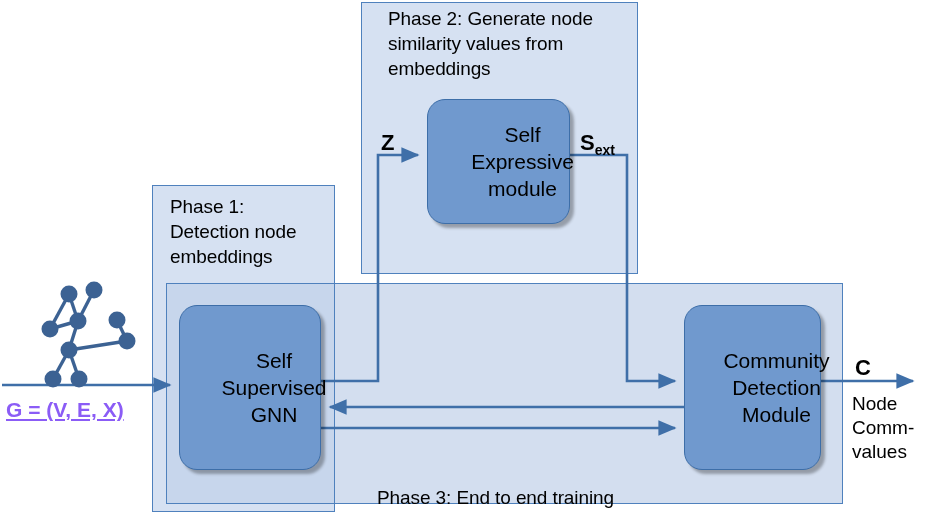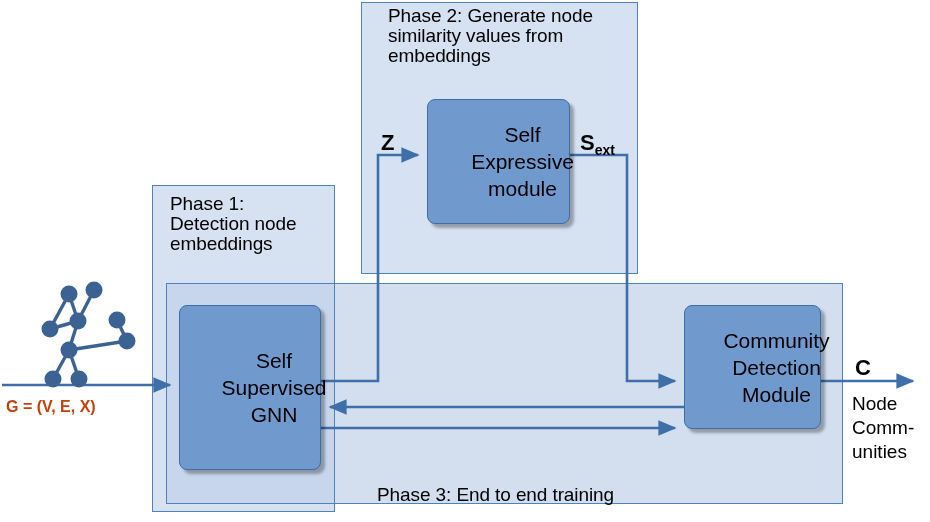--- a/index.html
+++ b/index.html
@@ -27,7 +27,7 @@
     position: absolute;
     color: #000000;
     font-size: 19px;
-    line-height: 20px;
+    line-height: 25px;
     white-space: pre-line;
     letter-spacing: -0.1px;
   }

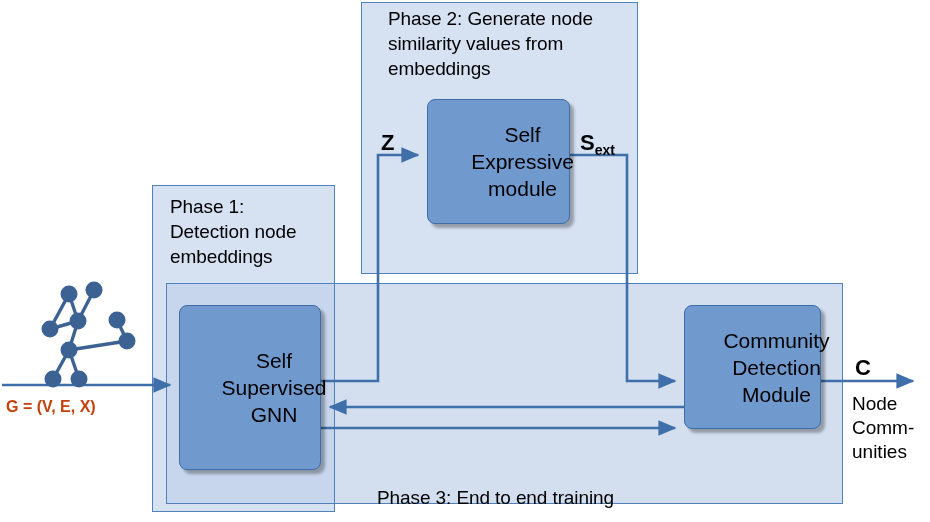--- a/index.html
+++ b/index.html
@@ -36,7 +36,7 @@
     box-sizing: border-box;
     background: #7099ce;
     border: 1.4px solid #3d6ea8;
-    border-radius: 8px;
+    border-radius: 18px;
     box-shadow: 4px 4px 3px rgba(0,0,0,0.30);
     display: flex;
     align-items: center;

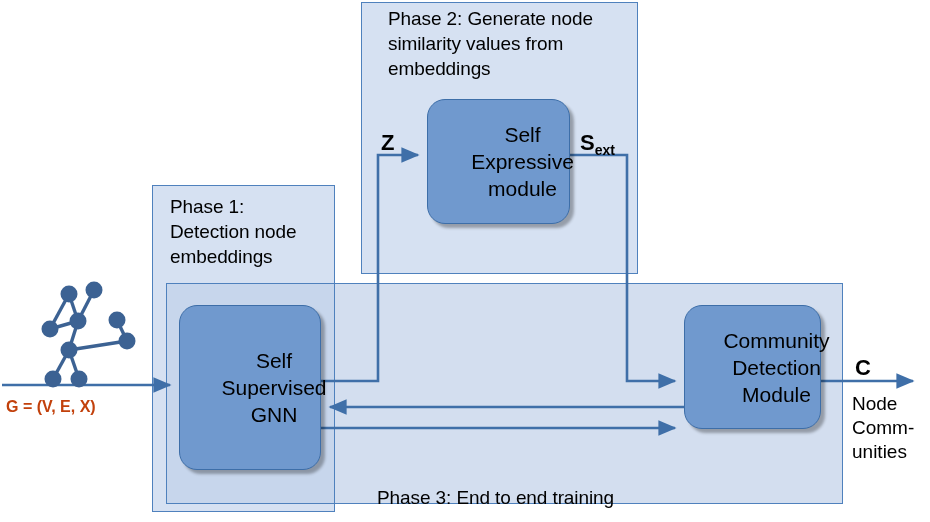--- a/index.html
+++ b/index.html
@@ -139,7 +139,7 @@
   <div class="module" style="left:179px; top:305px; width:142px; height:165px;">Self
 Supervised
 GNN</div>
-  <div class="module" style="left:684px; top:305px; width:137px; height:124px;">Community
+  <div class="module" style="left:684px; top:305px; width:137px; height:165px;">Community
 Detection
 Module</div>
 

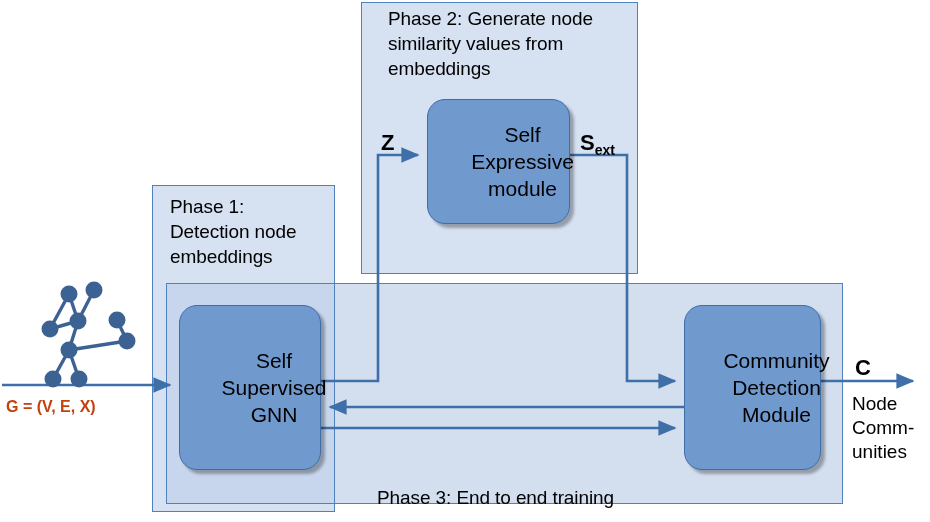--- a/index.html
+++ b/index.html
@@ -69,10 +69,11 @@
   }
   .bold-label {
     position: absolute;
-    color: #c2410c;
-    font-size: 16px;
+    color: #8b5cf6;
+    font-size: 21px;
     font-weight: bold;
     white-space: nowrap;
+    text-decoration: underline;
   }
   svg.overlay {
     position: absolute;

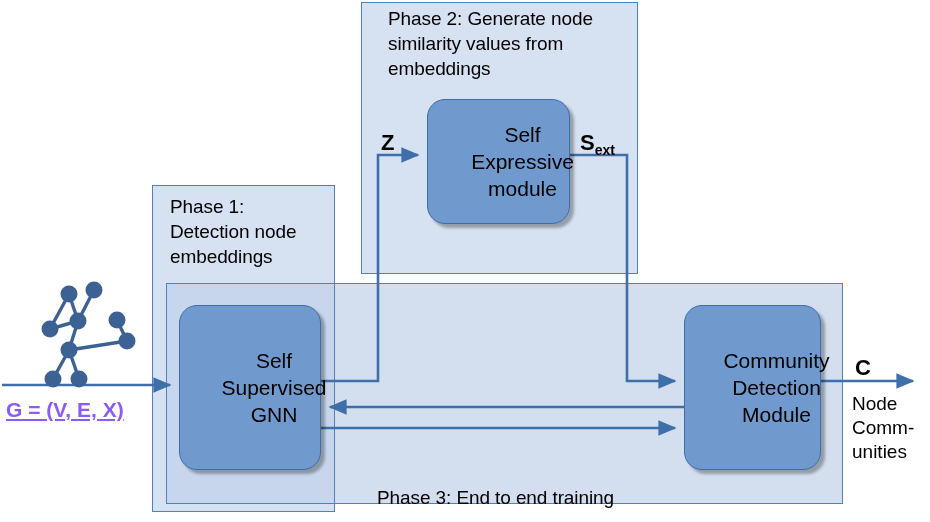--- a/index.html
+++ b/index.html
@@ -157,7 +157,7 @@
   <div class="bold-label" style="left:6px; top:398px;">G = (V, E, X)</div>
   <div class="plain-label" style="left:852px; top:392px; width:78px;">Node
 Comm-
-unities</div>
+values</div>
 
   <svg class="graphicon" style="left:30px; top:280px;" width="120" height="112" viewBox="30 280 120 112">
     <g stroke="#3c6293" stroke-width="3.4" fill="none">

